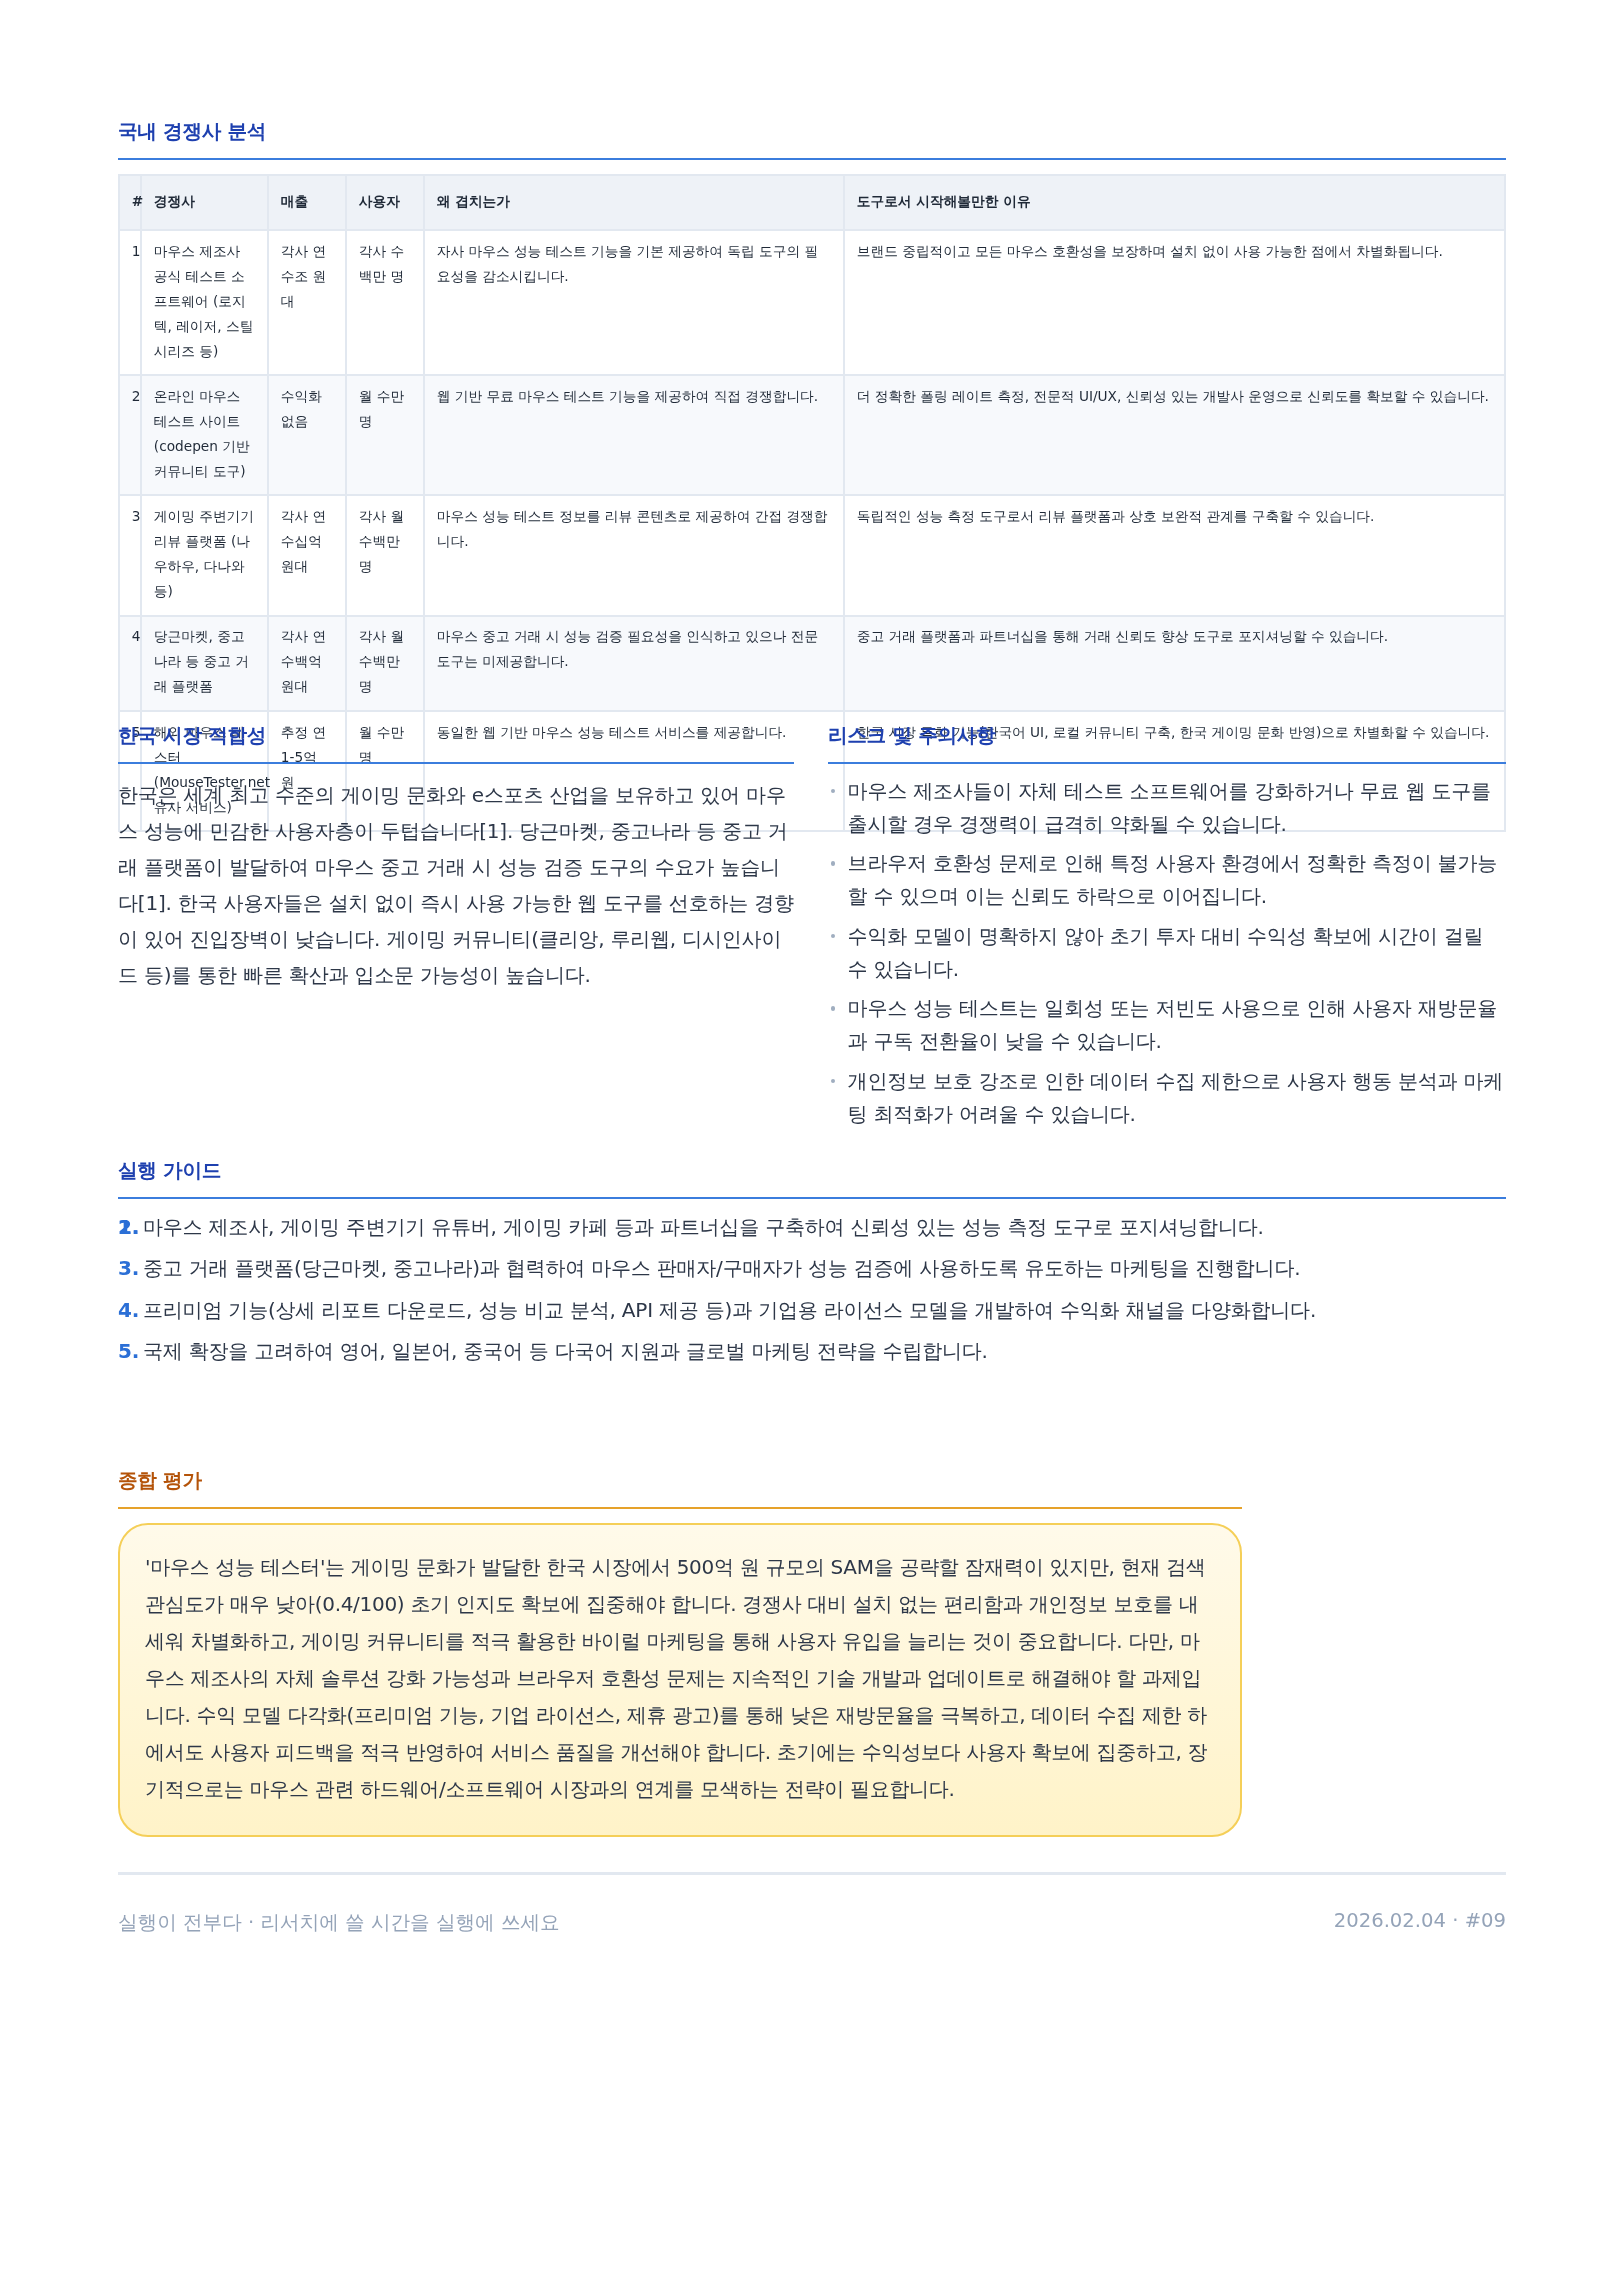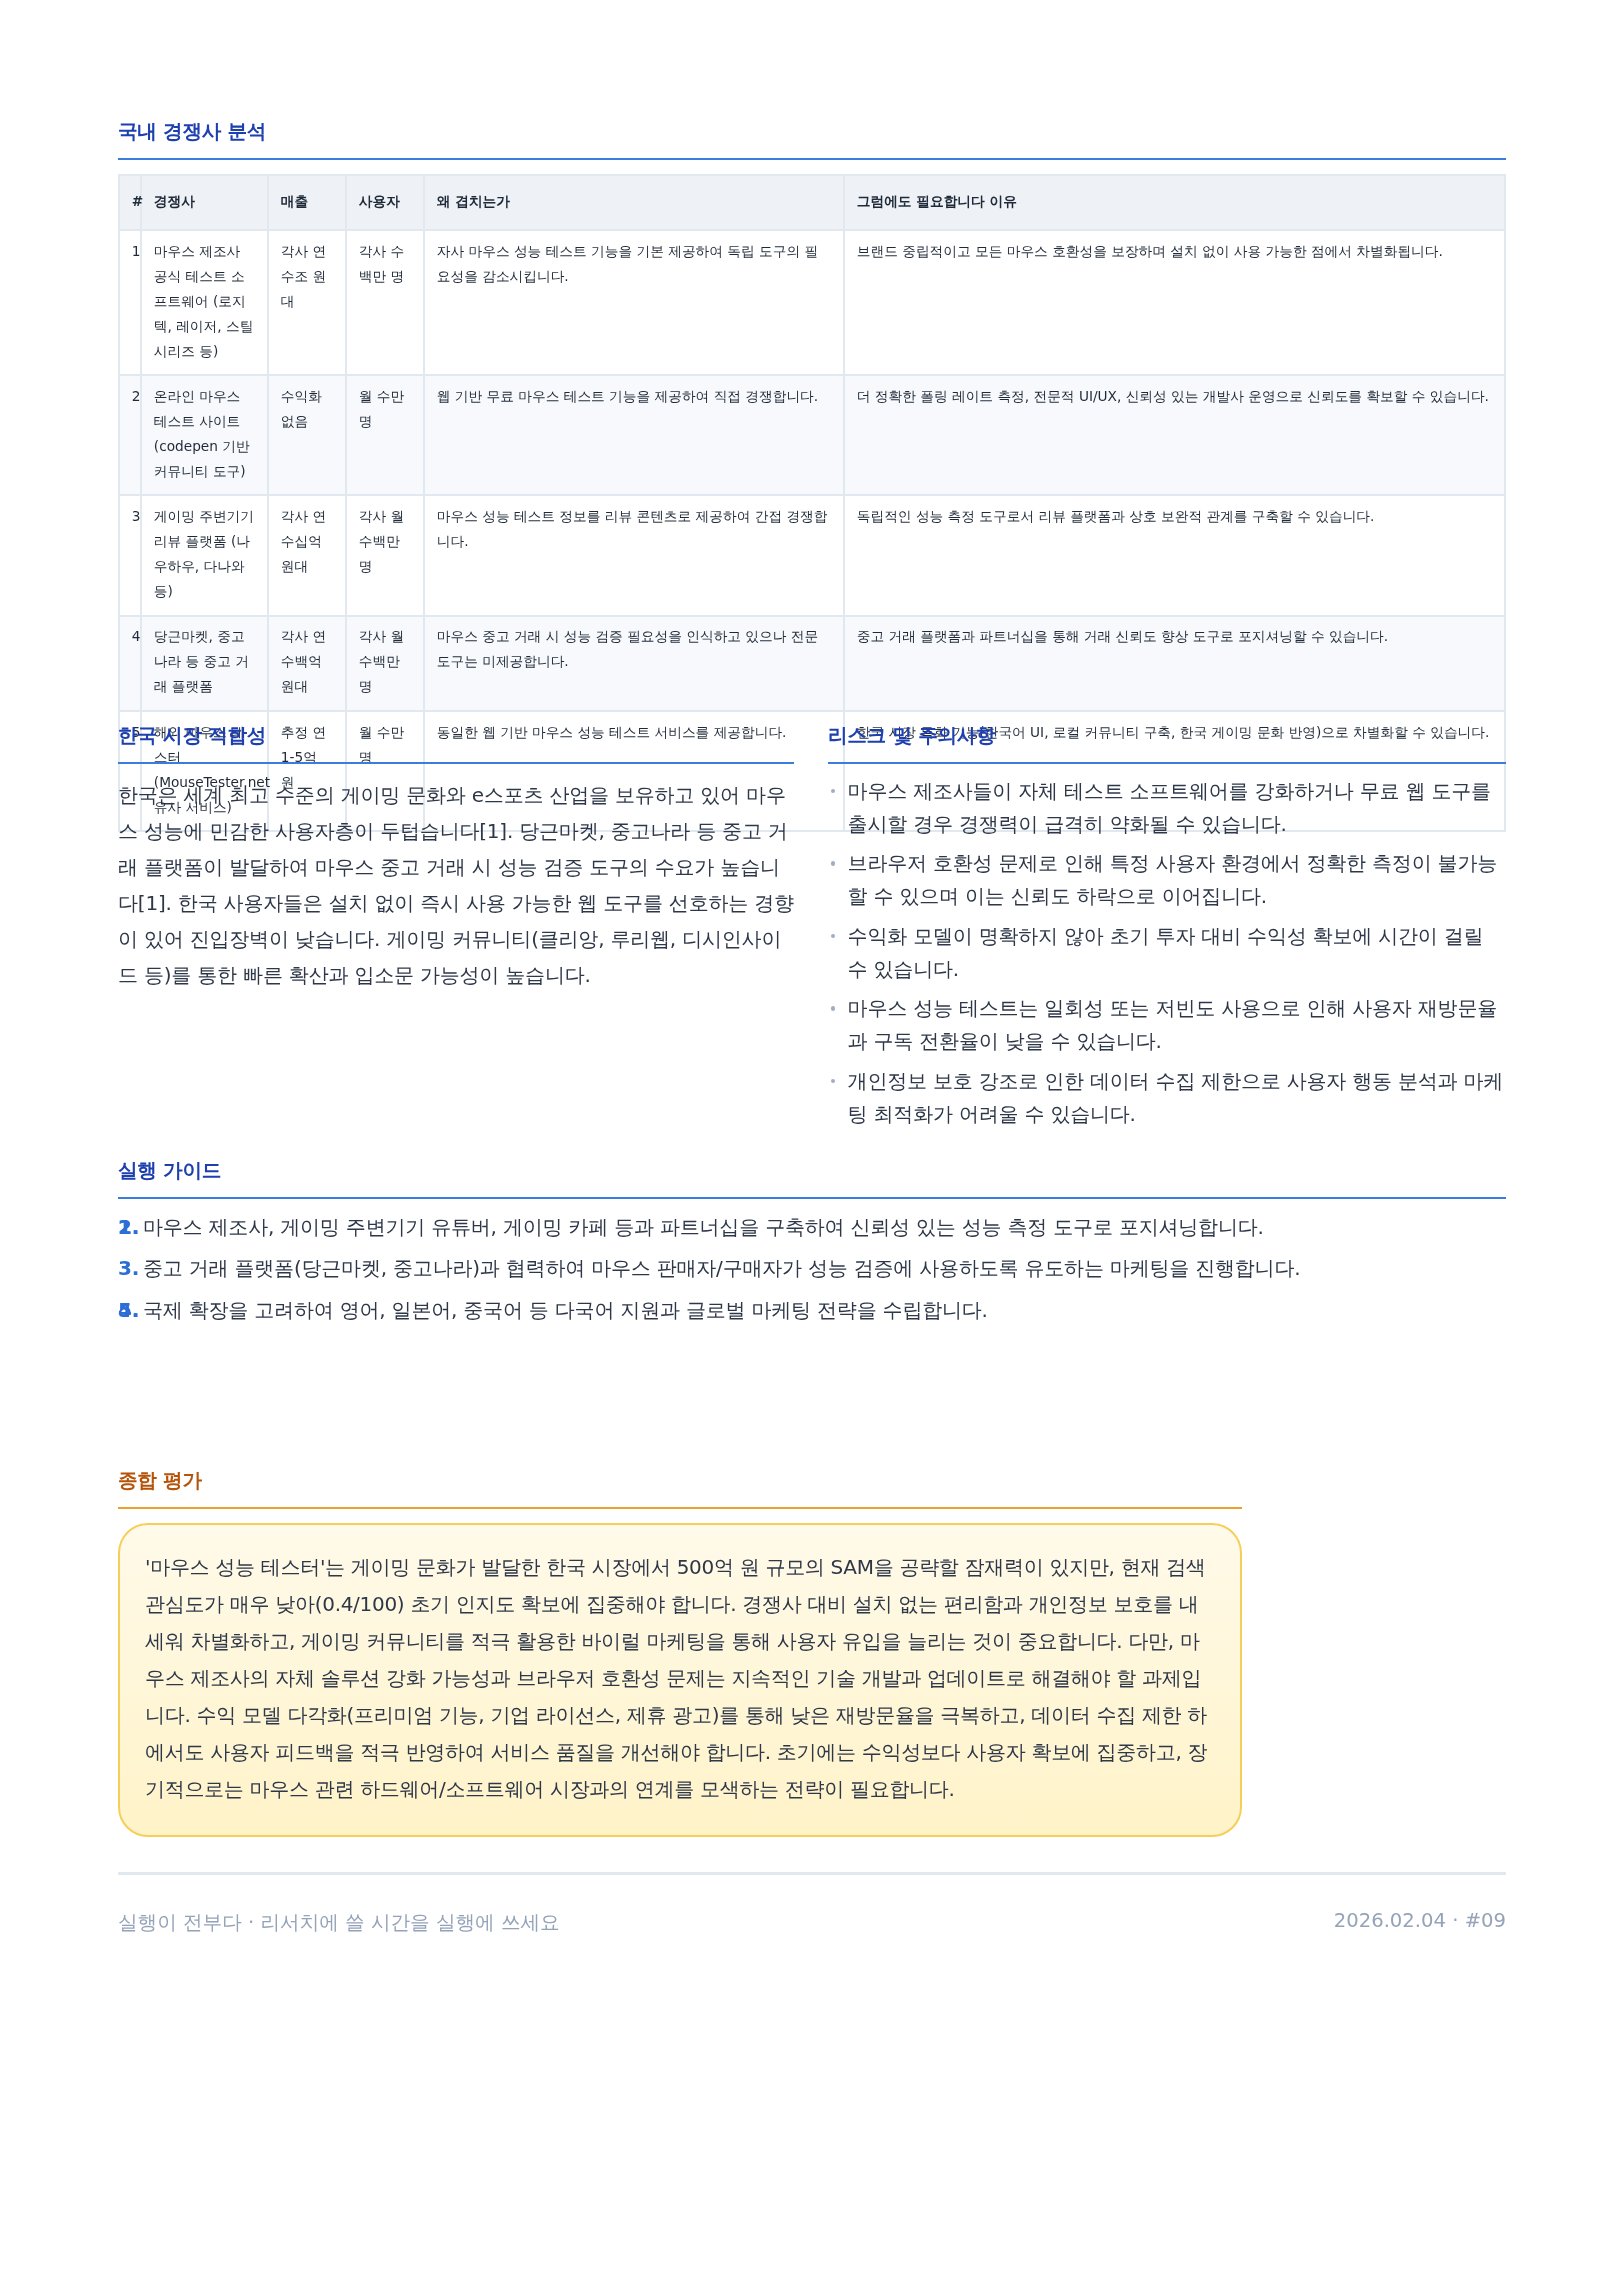--- a/index.html
+++ b/index.html
@@ -110,7 +110,7 @@
           <th>매출</th>
           <th>사용자</th>
           <th>왜 겹치는가</th>
-          <th>그럼에도 필요합니다 이유</th>
+          <th>도구로서 시작해볼만한 이유</th>
         </tr>
       </thead>
       <tbody>

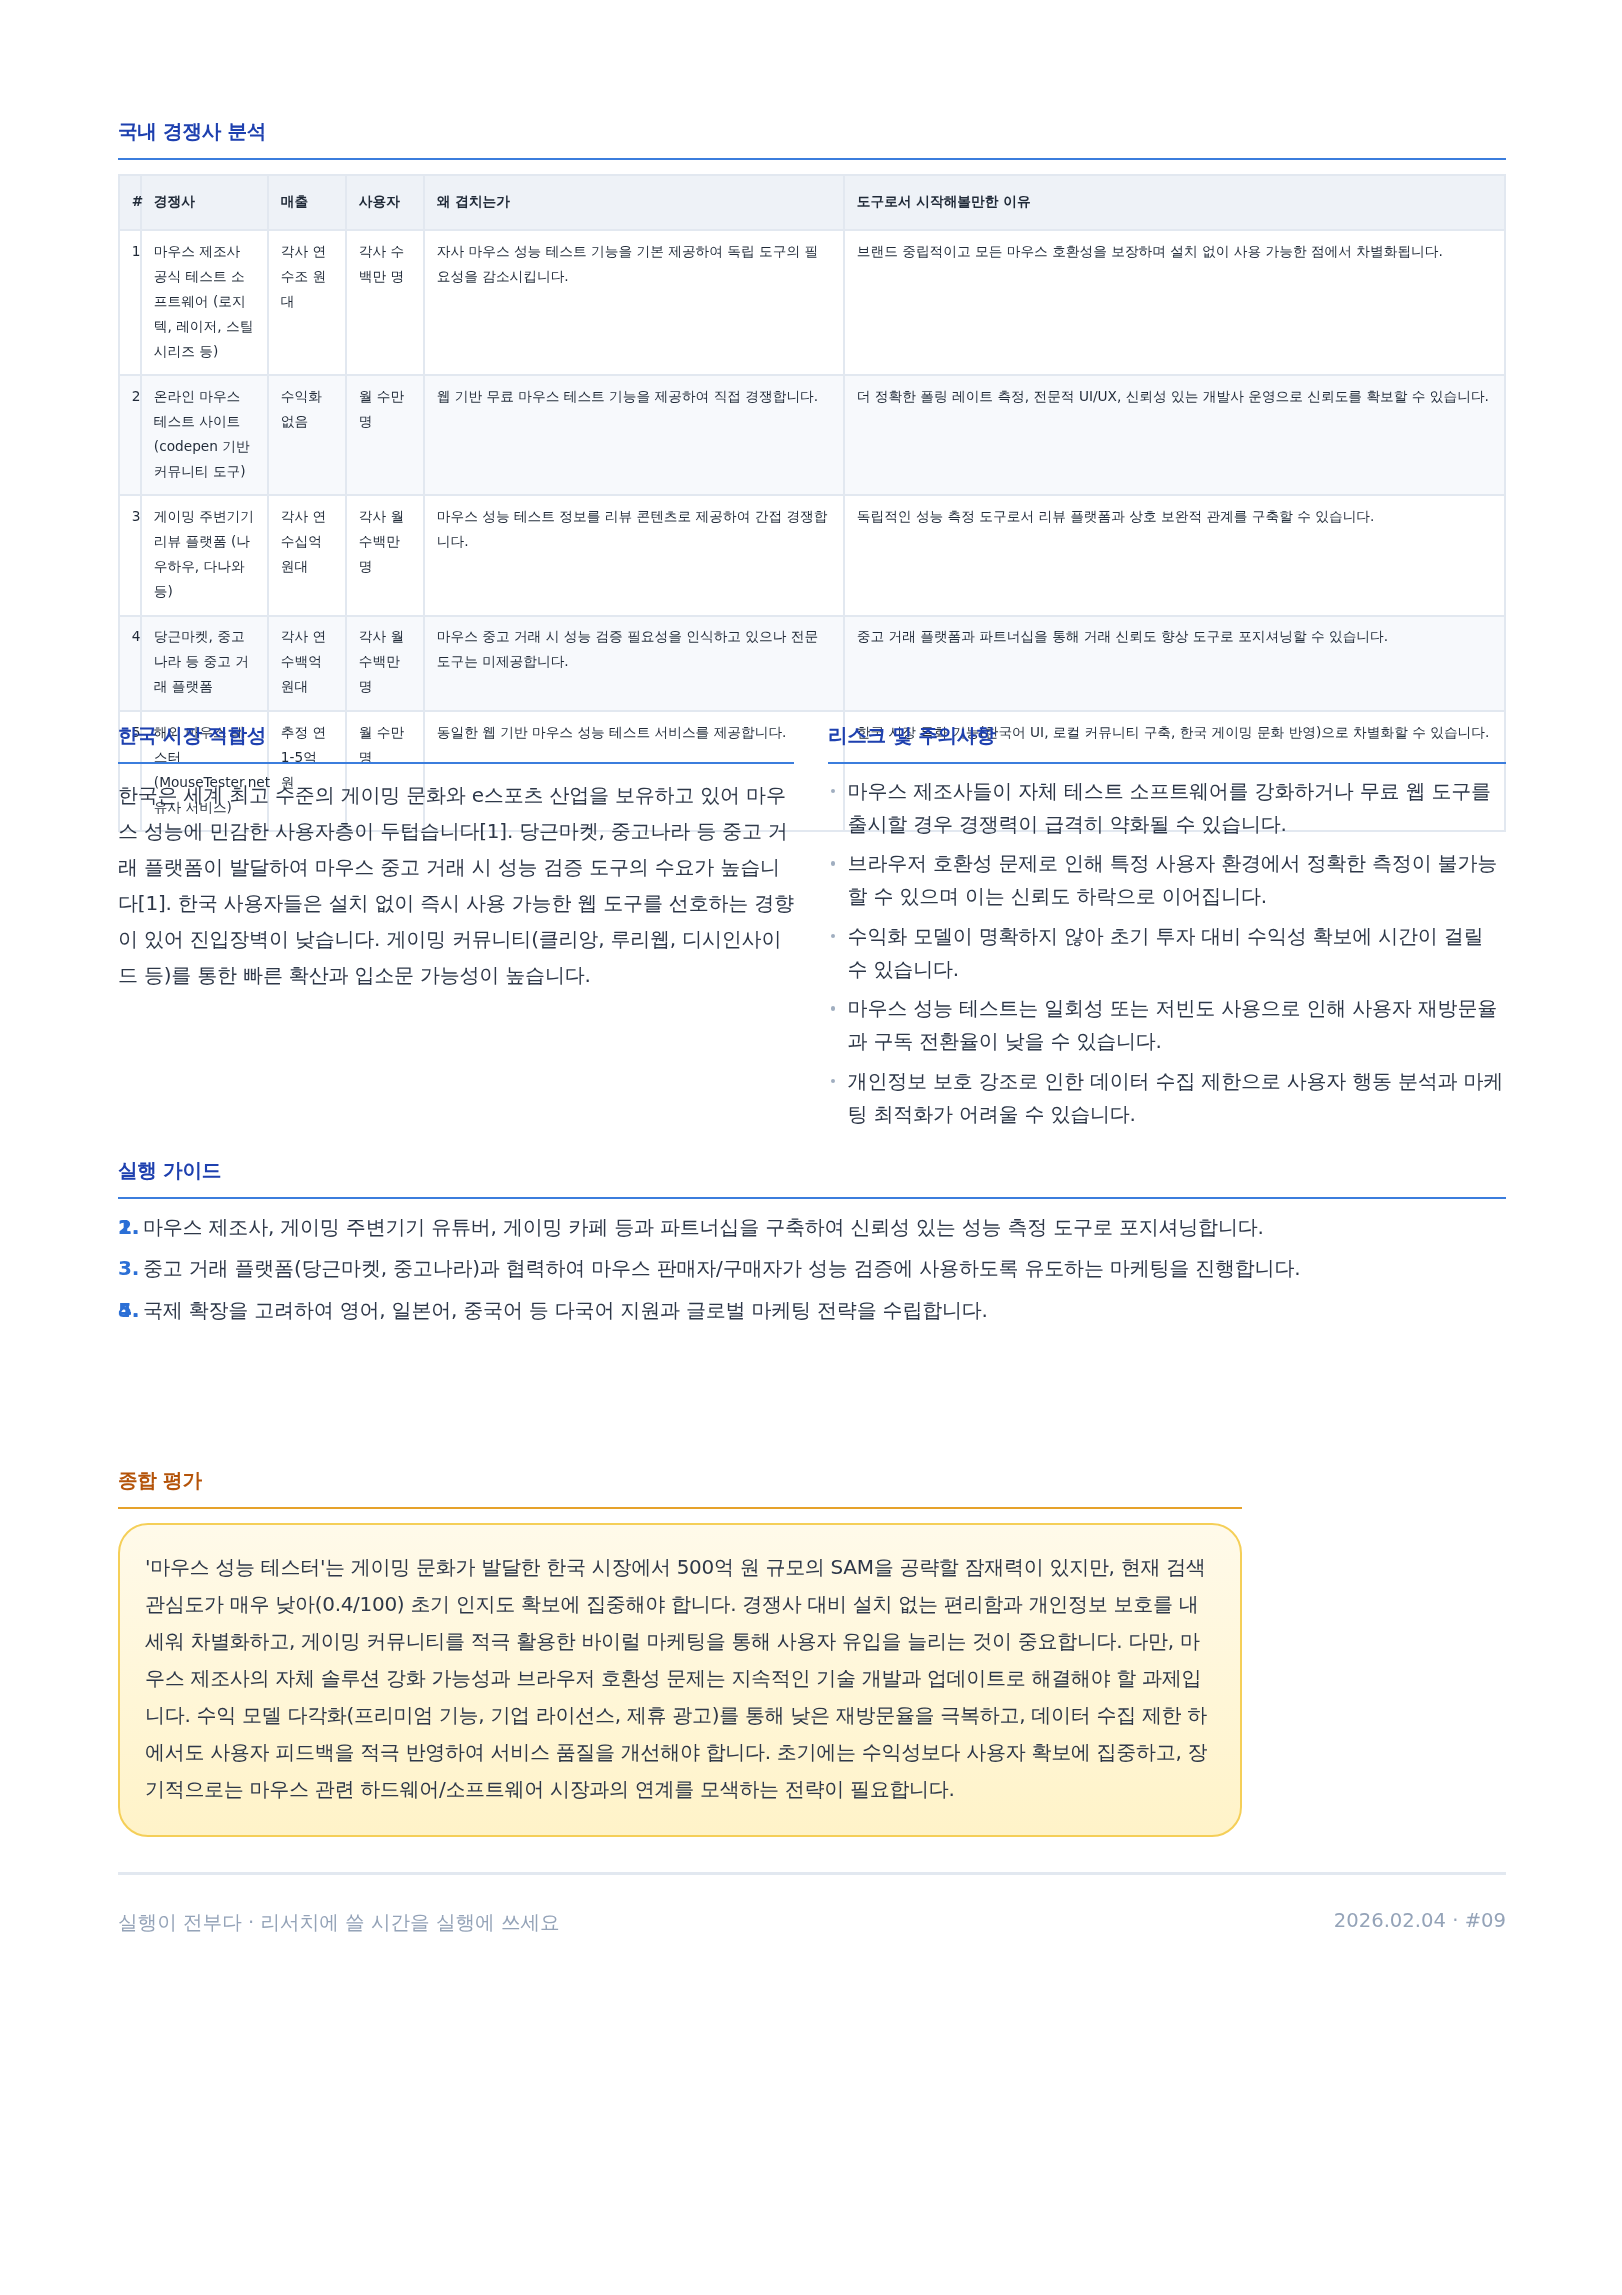--- a/index.html
+++ b/index.html
@@ -181,7 +181,7 @@
       <li><span class="num">1.</span></li>
       <li><span class="num">2.</span><span>마우스 제조사, 게이밍 주변기기 유튜버, 게이밍 카페 등과 파트너십을 구축하여 신뢰성 있는 성능 측정 도구로 포지셔닝합니다.</span></li>
       <li><span class="num">3.</span><span>중고 거래 플랫폼(당근마켓, 중고나라)과 협력하여 마우스 판매자/구매자가 성능 검증에 사용하도록 유도하는 마케팅을 진행합니다.</span></li>
-      <li><span class="num">4.</span></li>
+      <li><span class="num">4.</span><span>프리미엄 기능(상세 리포트 다운로드, 성능 비교 분석, API 제공 등)과 기업용 라이선스 모델을 개발하여 수익화 채널을 다양화합니다.</span></li>
       <li><span class="num">5.</span><span>국제 확장을 고려하여 영어, 일본어, 중국어 등 다국어 지원과 글로벌 마케팅 전략을 수립합니다.</span></li>
     </ol>
   </section>

